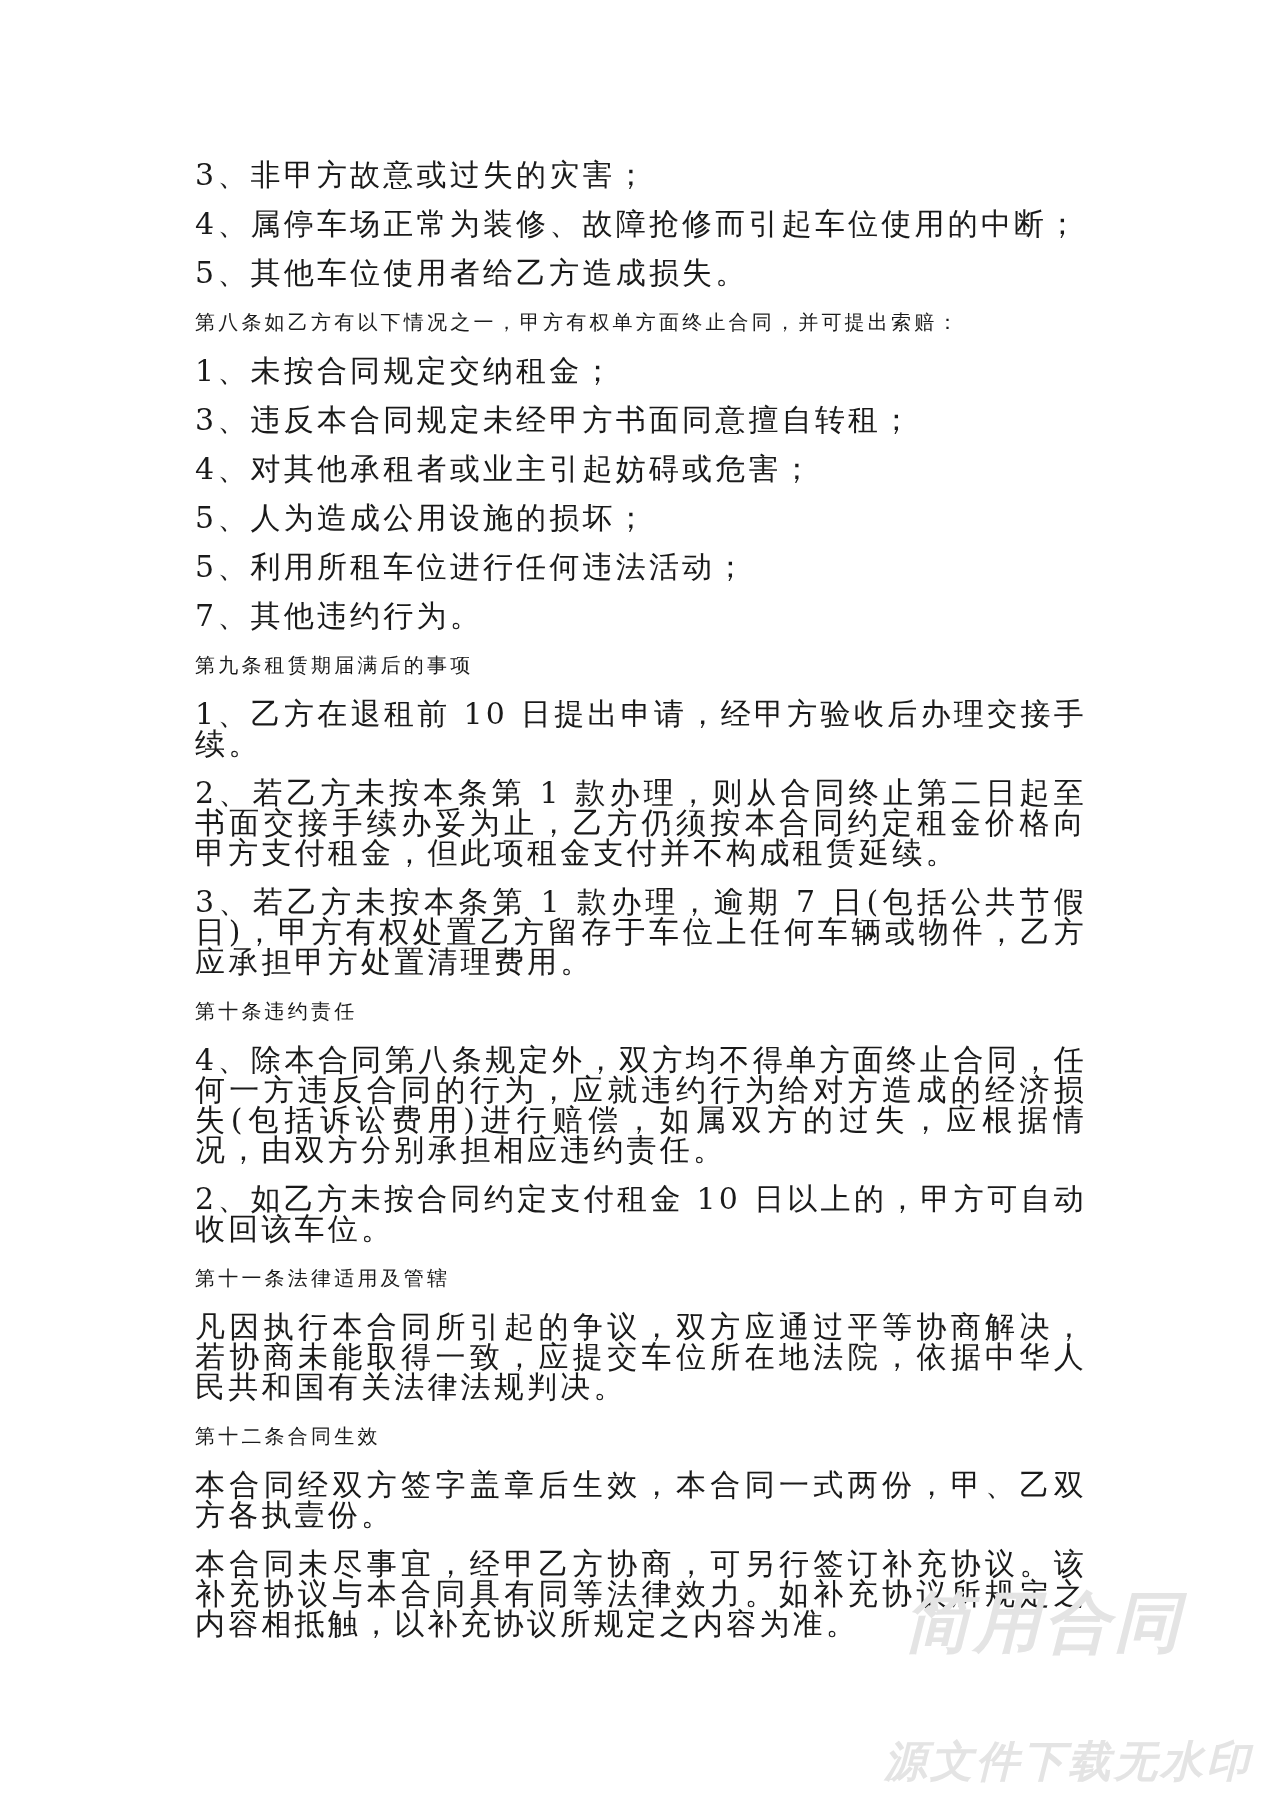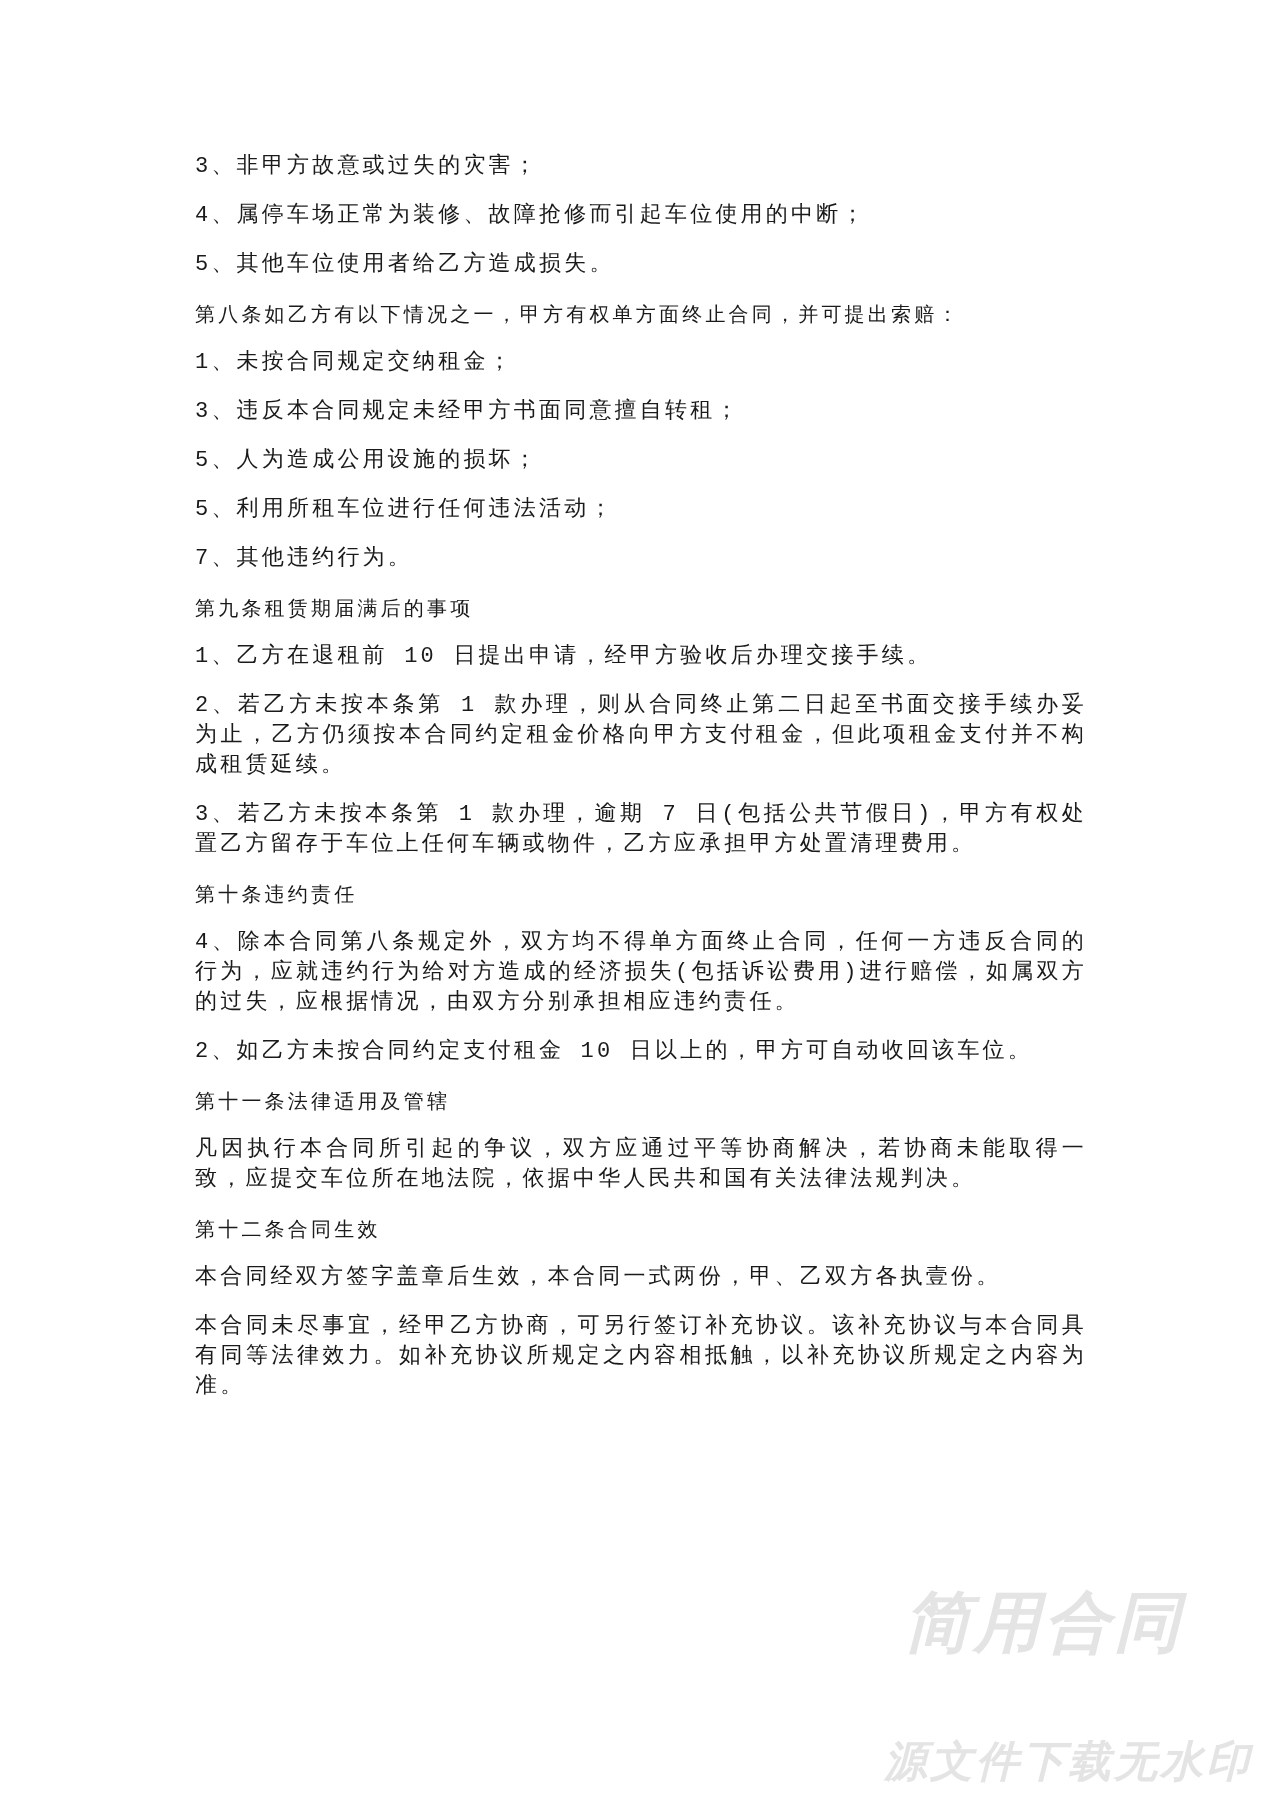--- a/index.html
+++ b/index.html
@@ -22,14 +22,13 @@
       width: 892px;
     }
     .para {
-      font-size: 22px;
+      font-size: 30px;
       line-height: 30px;
       letter-spacing: 3.2px;
-      margin: 0 0 19px 0;
+      margin: 8px 0 19px 0;
       text-align: justify;
       text-justify: inter-character;
       word-break: break-all;
-      font-family: Liberation Mono, monospace;
     }
     .heading {
       font-size: 20px;

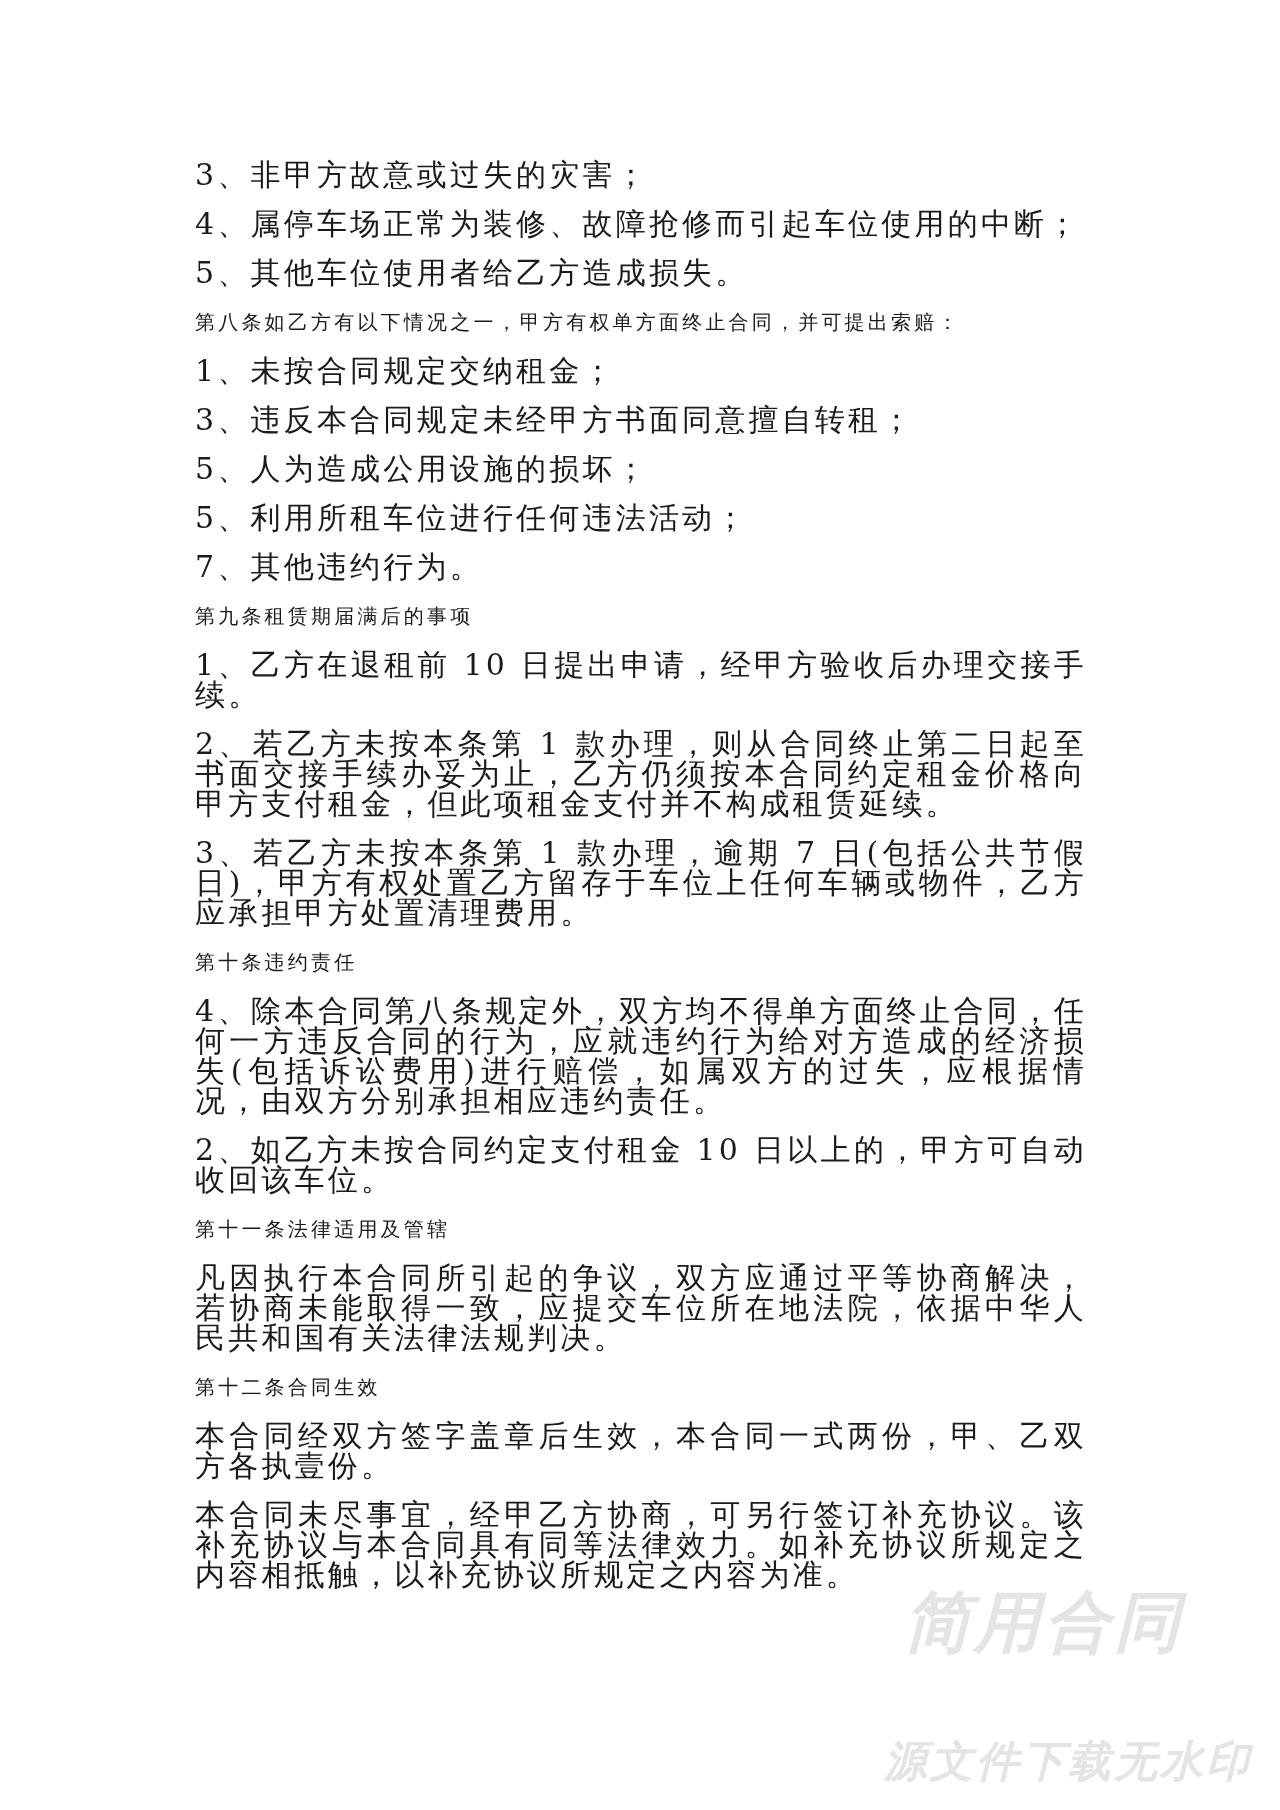--- a/index.html
+++ b/index.html
@@ -71,6 +71,7 @@
   <p class="heading">第八条如乙方有以下情况之一，甲方有权单方面终止合同，并可提出索赔：</p>
   <p class="para">1、未按合同规定交纳租金；</p>
   <p class="para">3、违反本合同规定未经甲方书面同意擅自转租；</p>
+  <p class="para">4、对其他承租者或业主引起妨碍或危害；</p>
   <p class="para">5、人为造成公用设施的损坏；</p>
   <p class="para">5、利用所租车位进行任何违法活动；</p>
   <p class="para">7、其他违约行为。</p>

